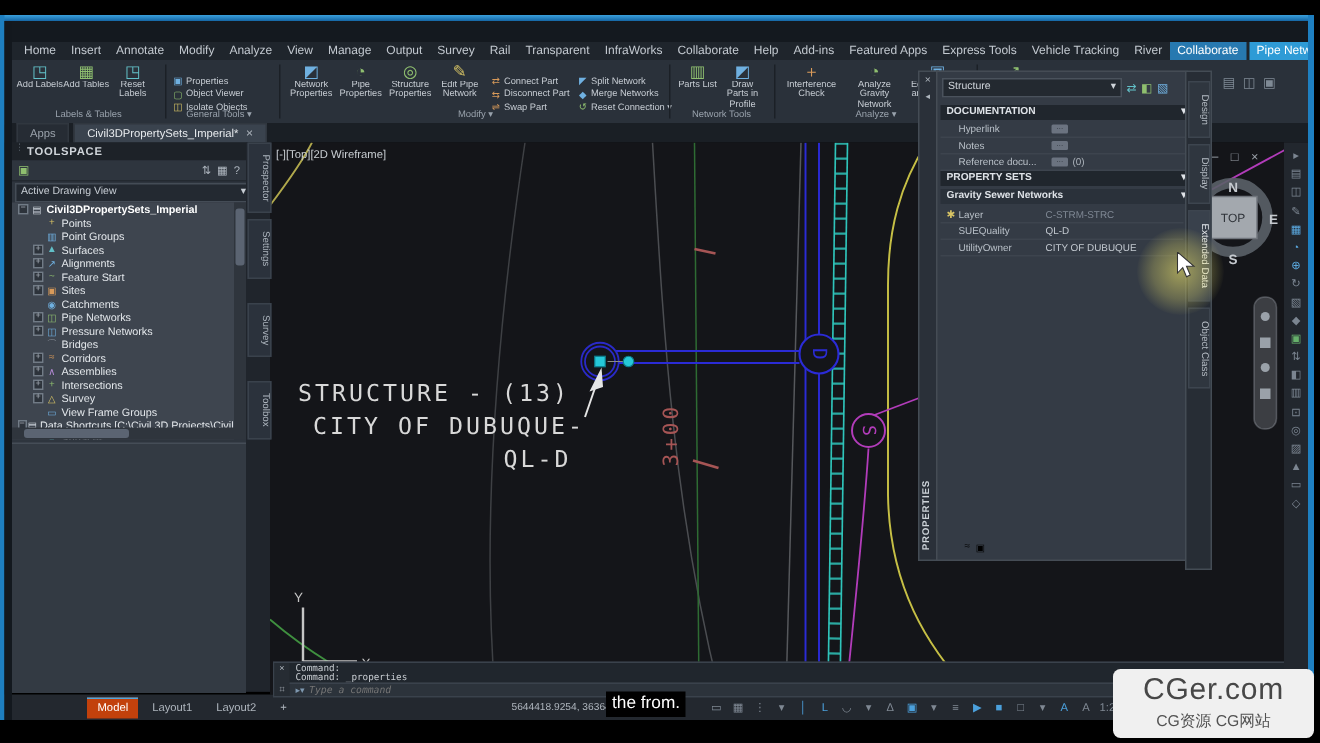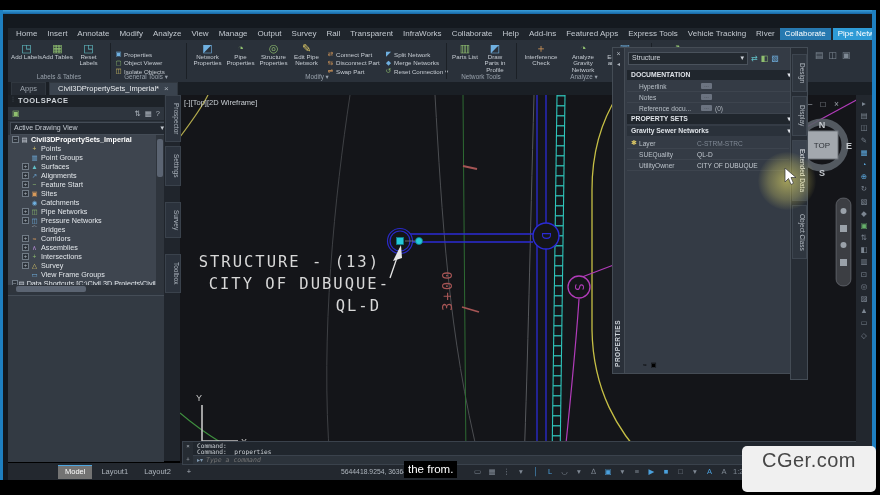--- a/index.html
+++ b/index.html
@@ -154,7 +154,7 @@
   .sbar{left:3px;top:463px;width:873px;height:17px;background:#23282f;z-index:15;}
   .mtabs{position:absolute;left:55px;top:2px;display:flex;gap:2px;}
   .mt{height:13px;line-height:13px;font-size:7.5px;color:#aeb5bd;padding:0 7px;}
-  .mt.active{background:#737373;color:#fff;border-top:1px solid #4da6e0;line-height:11px;}
+  .mt.active{background:#c2410c;color:#fff;border-top:1px solid #4da6e0;line-height:11px;}
   .coords{position:absolute;left:338px;top:5px;font-size:6.8px;color:#aeb5bd;}
   .sicons{position:absolute;left:468px;top:3px;display:flex;gap:1.5px;}
   .sic{min-width:11px;height:11px;line-height:11px;text-align:center;font-size:7.5px;color:#7f8893;padding:0 1px;}

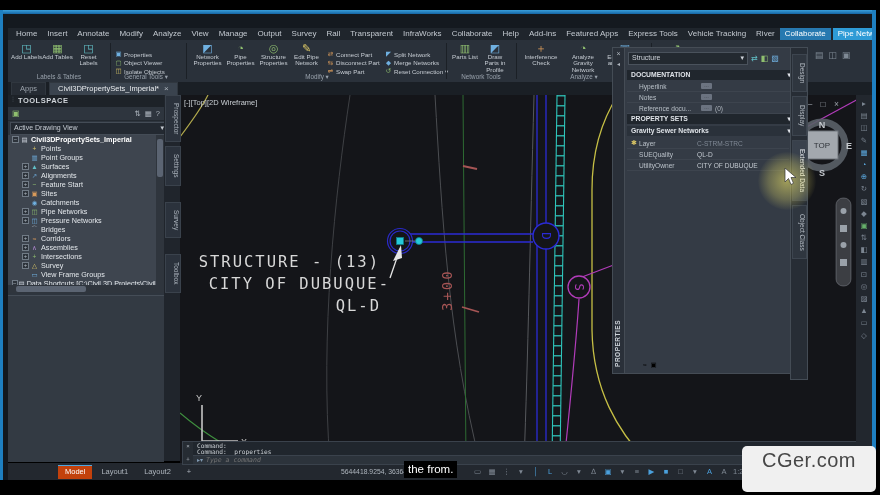--- a/index.html
+++ b/index.html
@@ -777,6 +777,7 @@
   <div class="ab bot-black"></div>
   <div class="ab wm">
     <div class="t1">CGer.com</div>
+    <div class="t2">CG资源  CG网站</div>
   </div>
   <div class="ab edge-r"></div>
   <div class="ab edge-r2"></div>

